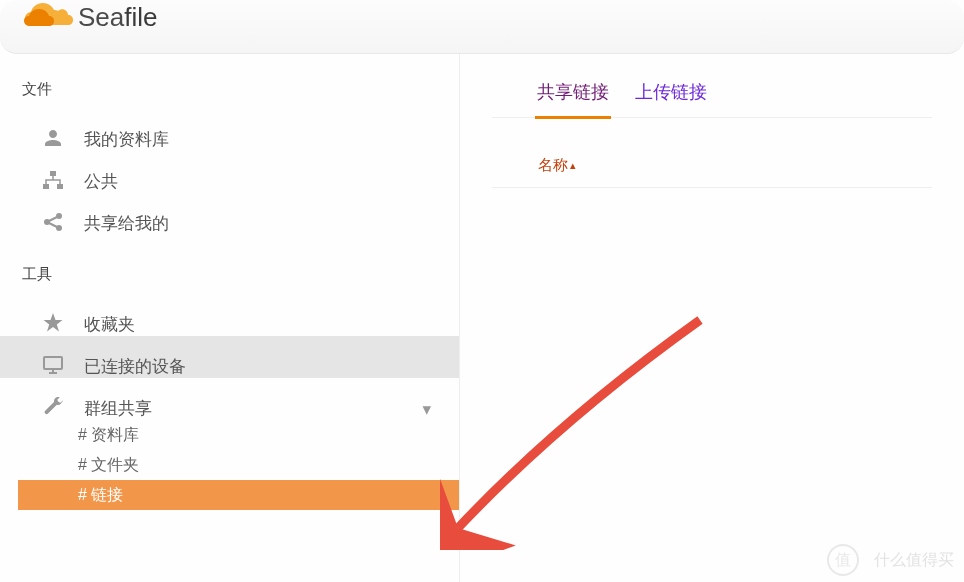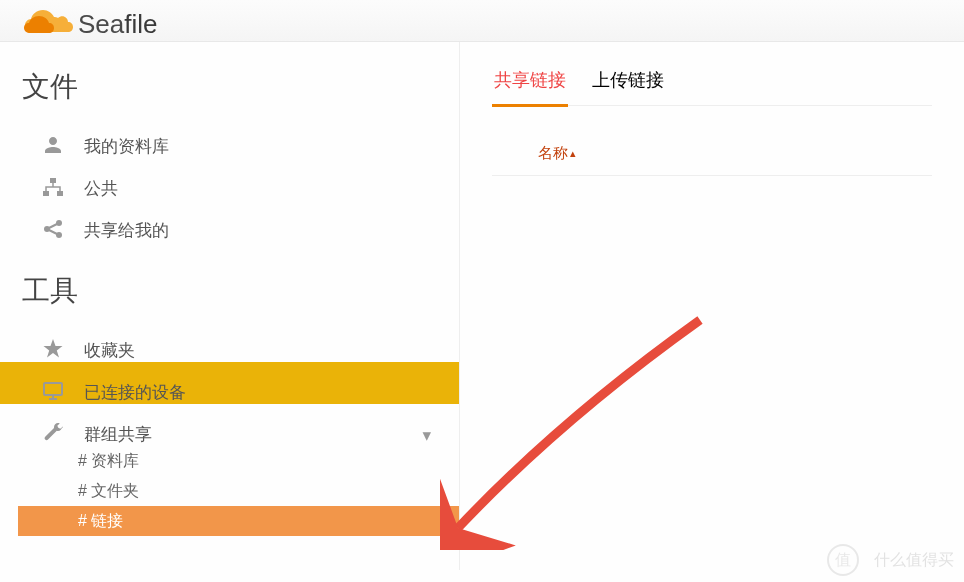--- a/index.html
+++ b/index.html
@@ -5,7 +5,7 @@
     * { margin: 0; padding: 0; box-sizing: border-box; }
     body { font-family: -apple-system, "Helvetica Neue", Arial, sans-serif; background: #fefefe; color: #333; width: 964px; height: 582px; overflow: hidden; position: relative; }
     
-    .header { height: 42px; background: linear-gradient(#fcfcfc, #f5f5f5); border-bottom: 1px solid #e8e8e8; display: flex; align-items: flex-end; padding: 0 22px; }
+    .header { height: 54px; background: linear-gradient(#fcfcfc, #f5f5f5); border-bottom: 1px solid #e8e8e8; display: flex; align-items: flex-start; padding: 0 22px; border-radius: 17px; }
     .logo-wrap { display: flex; align-items: center; gap: 4px; }
     .logo-icon { width: 52px; height: 34px; }
     .logo-text { font-size: 26px; color: #4a4a4a; letter-spacing: 0px; font-weight: 300; }

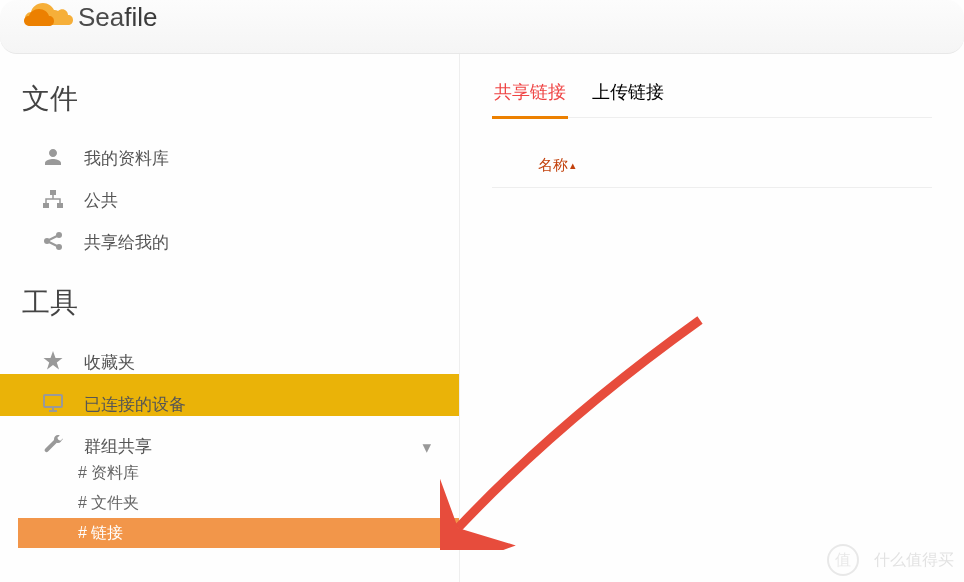--- a/index.html
+++ b/index.html
@@ -14,7 +14,7 @@
     .layout { display: flex; height: calc(100% - 54px); }
     
     .sidebar { width: 460px; border-right: 1px solid #eee; padding-top: 20px; }
-    .section-title { font-size: 28px; color: #444; padding: 6px 22px 10px; }
+    .section-title { font-size: 15px; color: #444; padding: 6px 22px 10px; }
     .nav-item { display: flex; align-items: flex-end; height: 42px; padding: 0 28px 0 40px; cursor: pointer; font-size: 17px; color: #555; position: relative; }
     .nav-item .ico { width: 26px; height: 26px; margin-right: 18px; display: flex; align-items: center; justify-content: center; color: #888; }
     .nav-item .ico svg { width: 24px; height: 24px; fill: #999; }

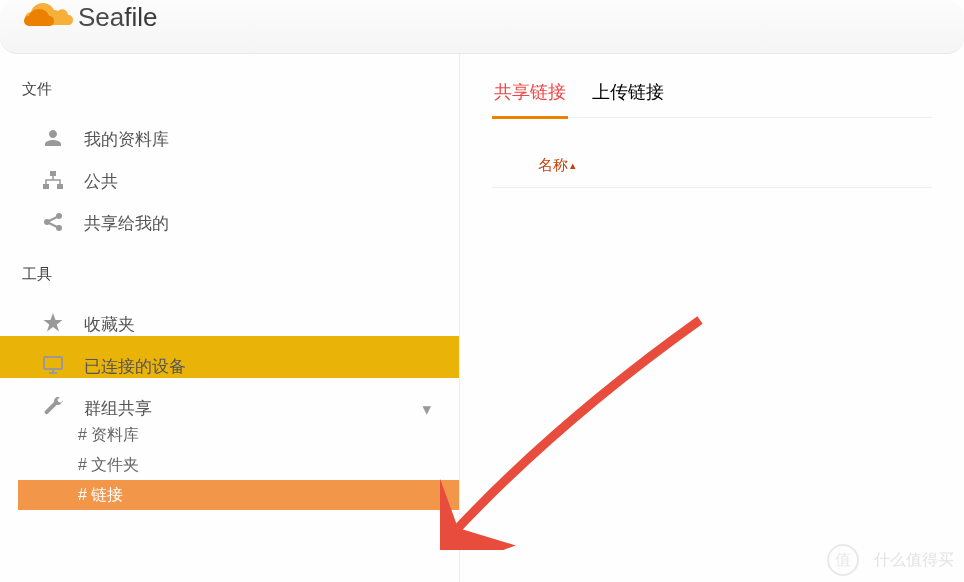--- a/index.html
+++ b/index.html
@@ -29,7 +29,7 @@
     .main { flex: 1; padding: 26px 32px; }
     .tabs { display: flex; gap: 22px; border-bottom: 1px solid #eee; margin-bottom: 28px; }
     .tab { padding: 0 2px 12px; font-size: 18px; color: #000000; cursor: pointer; border-bottom: 3px solid transparent; margin-bottom: -2px; }
-    .tab.active { color: #ef4444; border-bottom-color: #ec8000; }
+    .tab.active { color: #701a75; border-bottom-color: #ec8000; margin-left: 43px; }
     
     .table-head { display: flex; align-items: center; padding: 10px 0 12px 46px; border-bottom: 1px solid #eee; font-size: 15px; color: #c2410c; }
     .sort-arrow { margin-left: 2px; font-size: 11px; }

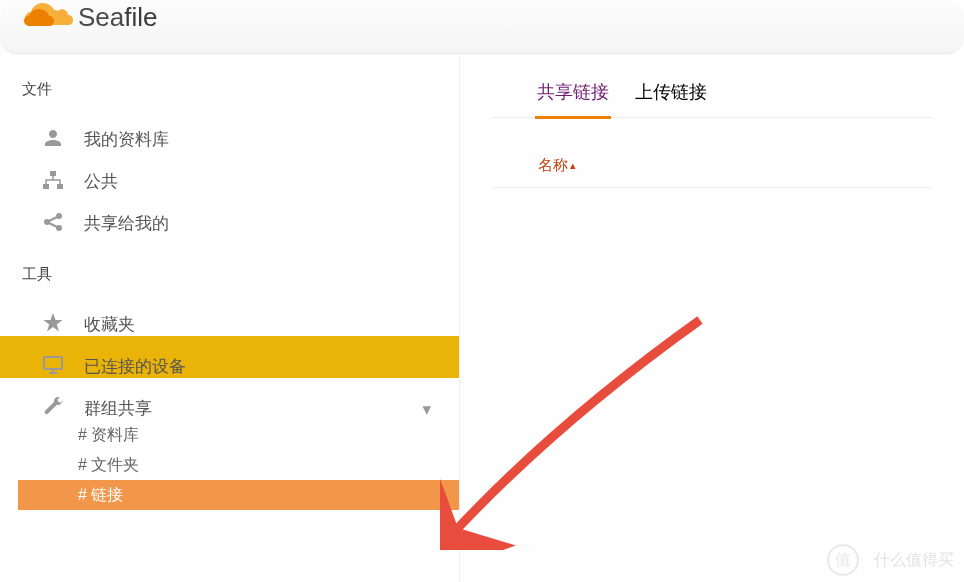--- a/index.html
+++ b/index.html
@@ -28,7 +28,7 @@
     
     .main { flex: 1; padding: 26px 32px; }
     .tabs { display: flex; gap: 22px; border-bottom: 1px solid #eee; margin-bottom: 28px; }
-    .tab { padding: 0 2px 12px; font-size: 18px; color: #000000; cursor: pointer; border-bottom: 3px solid transparent; margin-bottom: -2px; }
+    .tab { padding: 0 2px 12px; font-size: 18px; color: #6d28d9; cursor: pointer; border-bottom: 3px solid transparent; margin-bottom: -2px; }
     .tab.active { color: #701a75; border-bottom-color: #ec8000; margin-left: 43px; }
     
     .table-head { display: flex; align-items: center; padding: 10px 0 12px 46px; border-bottom: 1px solid #eee; font-size: 15px; color: #c2410c; }

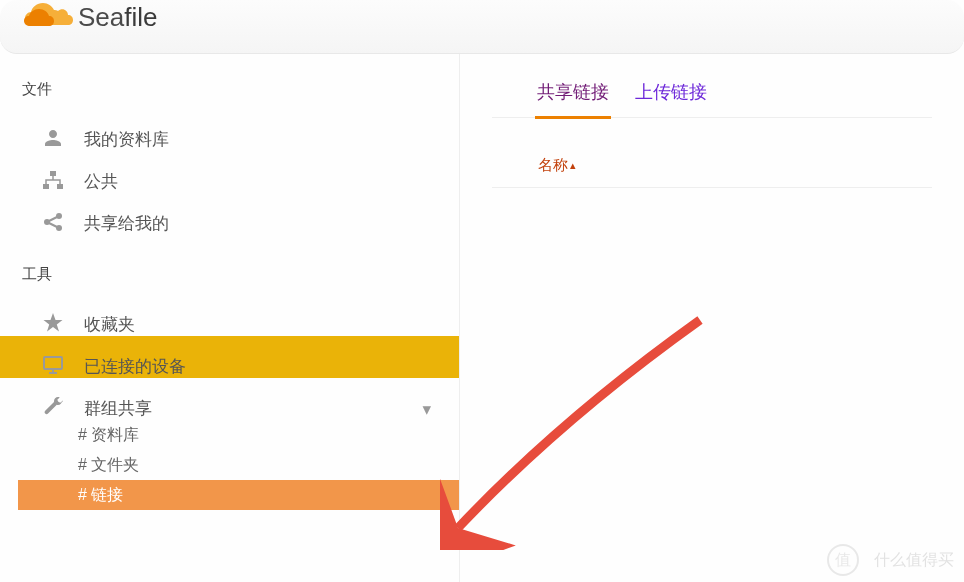--- a/index.html
+++ b/index.html
@@ -18,7 +18,7 @@
     .nav-item { display: flex; align-items: flex-end; height: 42px; padding: 0 28px 0 40px; cursor: pointer; font-size: 17px; color: #555; position: relative; }
     .nav-item .ico { width: 26px; height: 26px; margin-right: 18px; display: flex; align-items: center; justify-content: center; color: #888; }
     .nav-item .ico svg { width: 24px; height: 24px; fill: #999; }
-    .nav-item.highlighted { background: #eab308; }
+    .nav-item.highlighted { background: #e5e5e5; }
     .nav-item .chev { margin-left: auto; color: #999; }
     
     .sub-nav { padding-left: 72px; }

